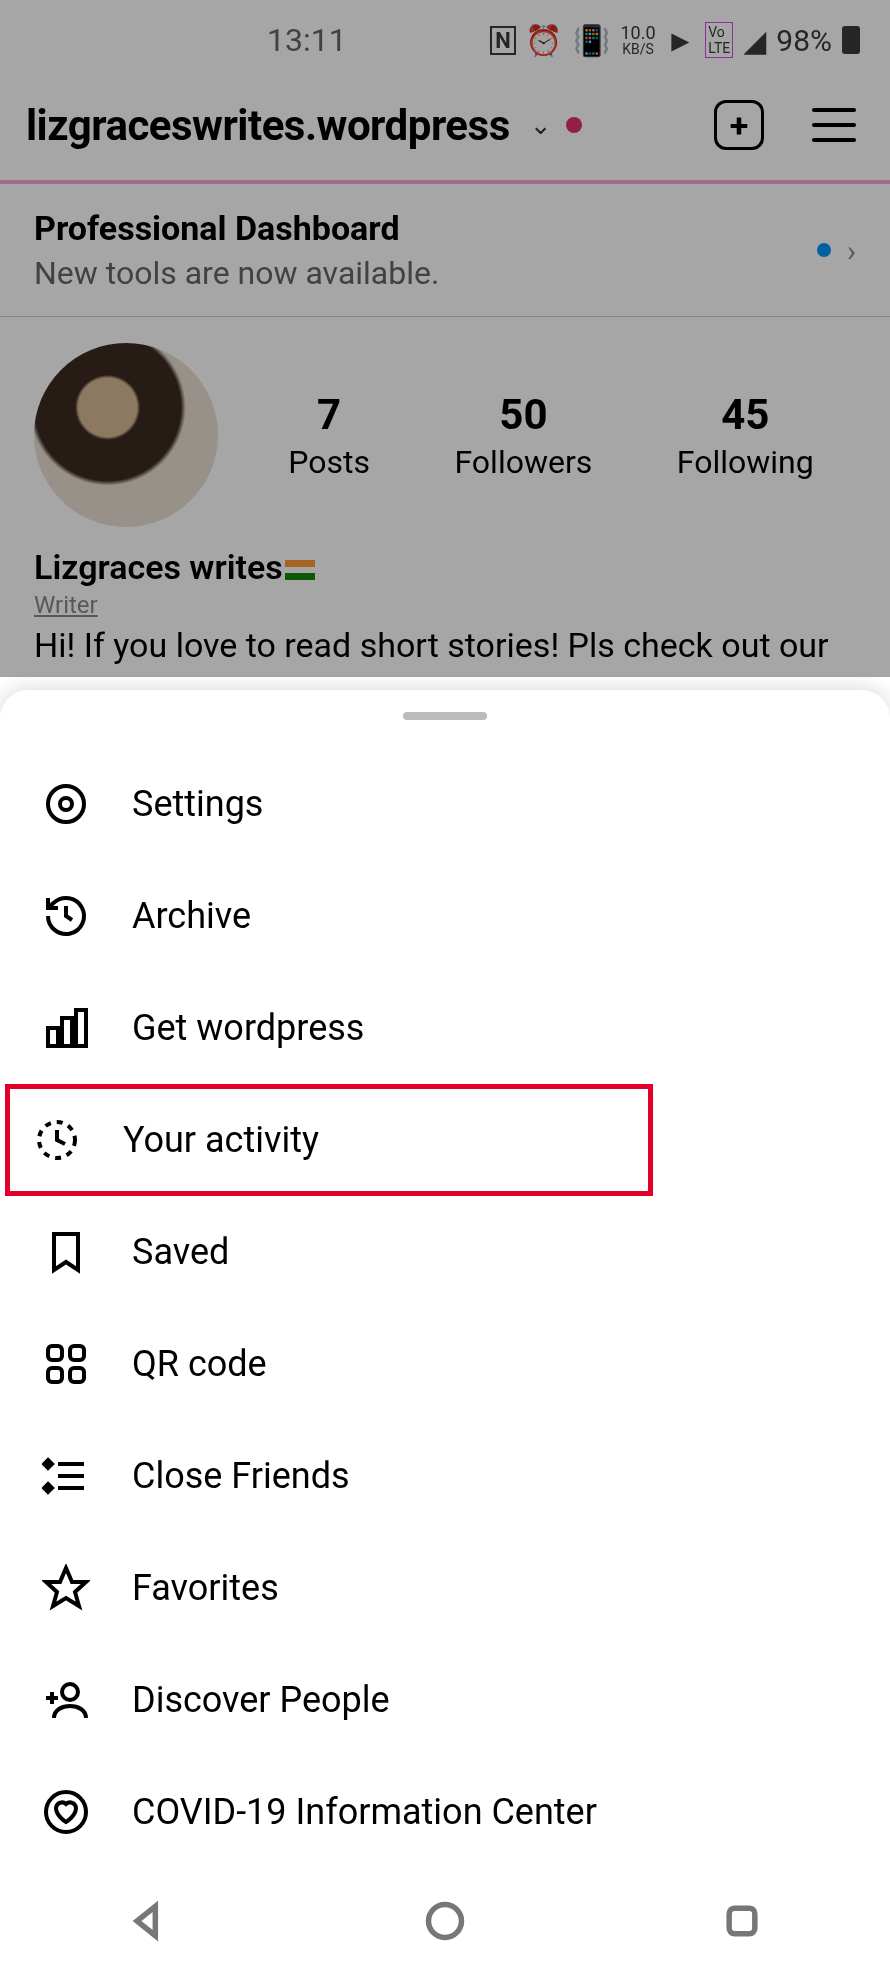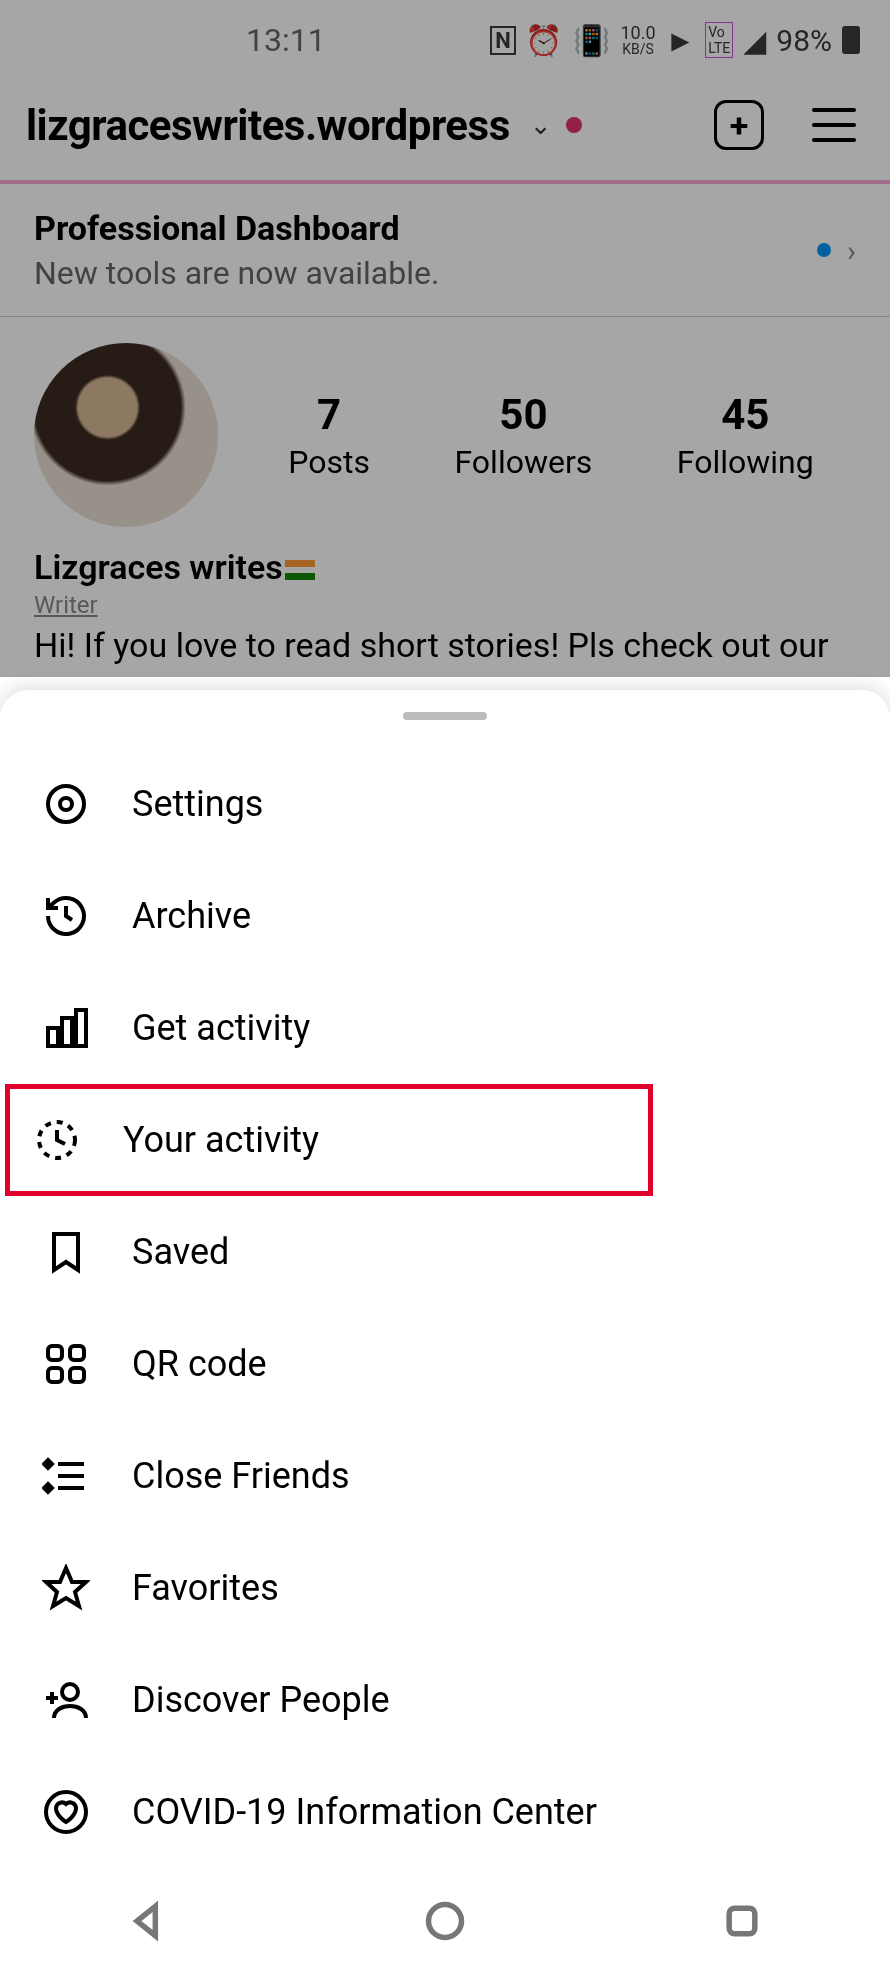--- a/index.html
+++ b/index.html
@@ -7,7 +7,7 @@
   .screen { position: relative; width: 890px; height: 1978px; }
   .dimmed { filter: brightness(0.65); background: #fff; }
   .status-bar { height: 80px; display: flex; align-items: center; justify-content: flex-end; padding: 0 30px; font-size: 30px; color: #3a3a3a; gap: 14px; }
-  .status-time { position: absolute; left: 246px; font-size: 32px; color: #666; }
+  .status-time { position: absolute; left: 267px; font-size: 32px; color: #666; }
   .status-icons { display: flex; align-items: center; gap: 10px; }
   .app-header { display: flex; align-items: center; padding: 20px 34px 30px 26px; gap: 20px; }
   .username { font-size: 42px; font-weight: 700; color: #000; letter-spacing: -0.5px; }

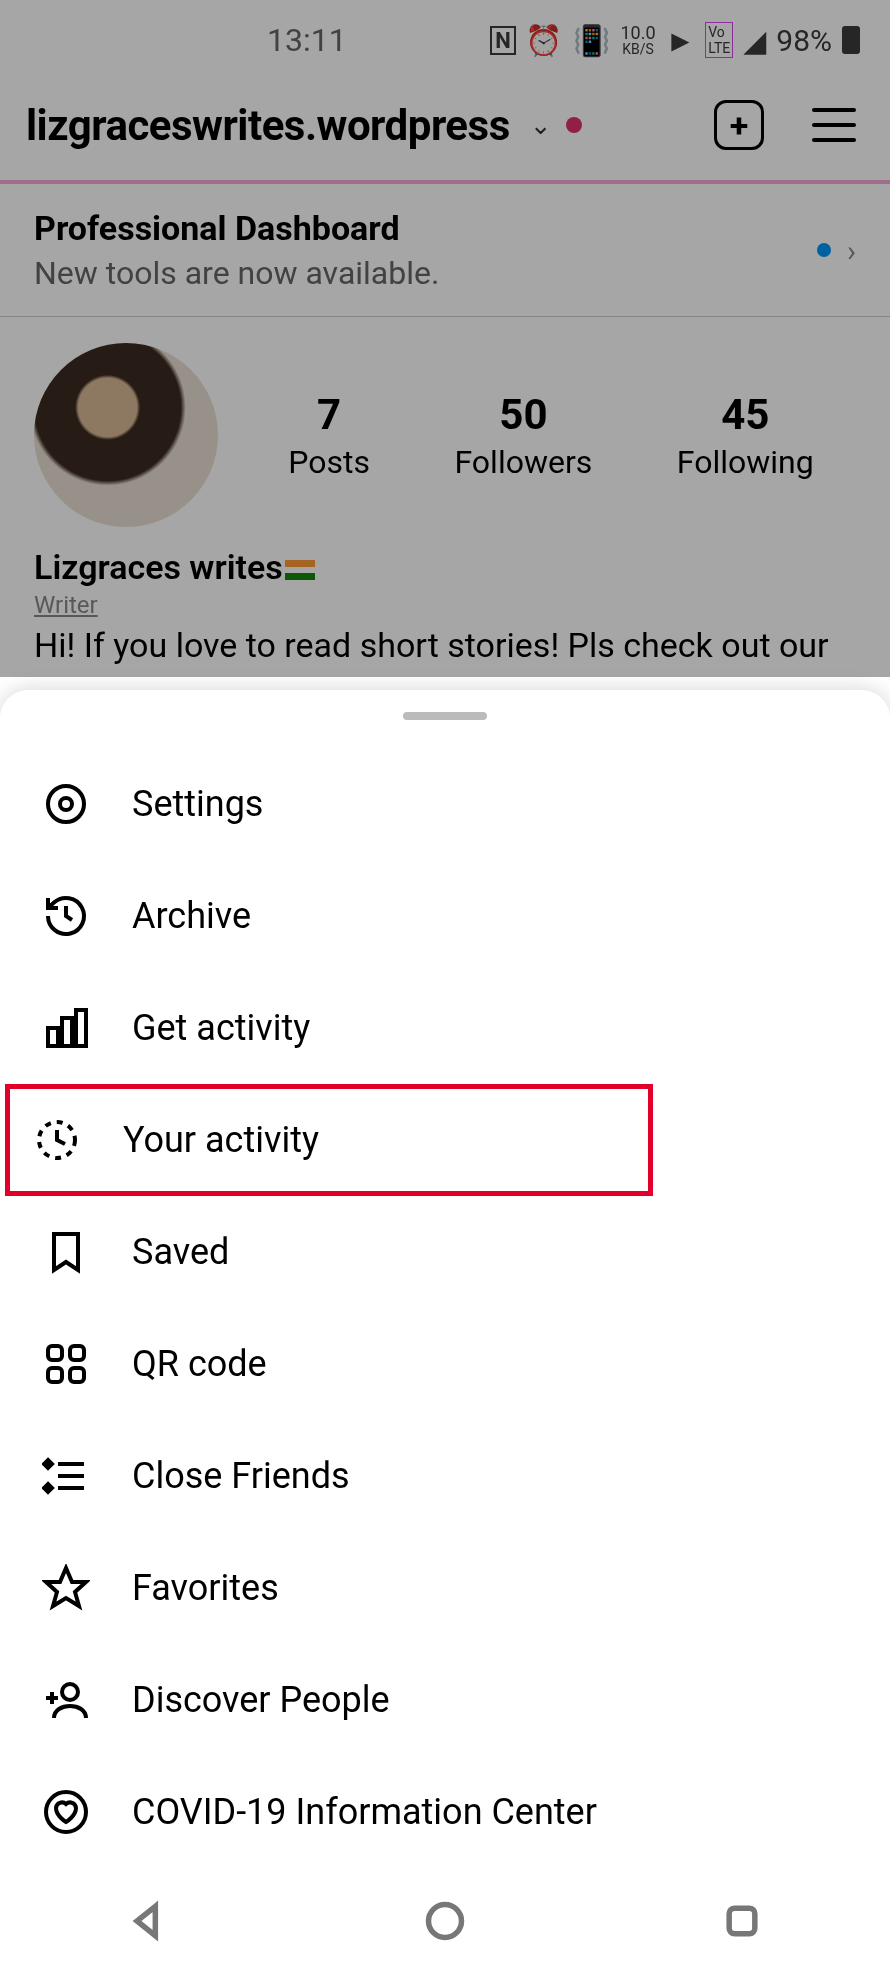--- a/index.html
+++ b/index.html
@@ -147,7 +147,7 @@
             <rect x="17" y="3" width="5" height="18"></rect>
           </svg>
         </span>
-      <span>Get activity</span>
+      <span>Get wordpress</span>
     </div>
 
     <div class="menu-item highlighted">

